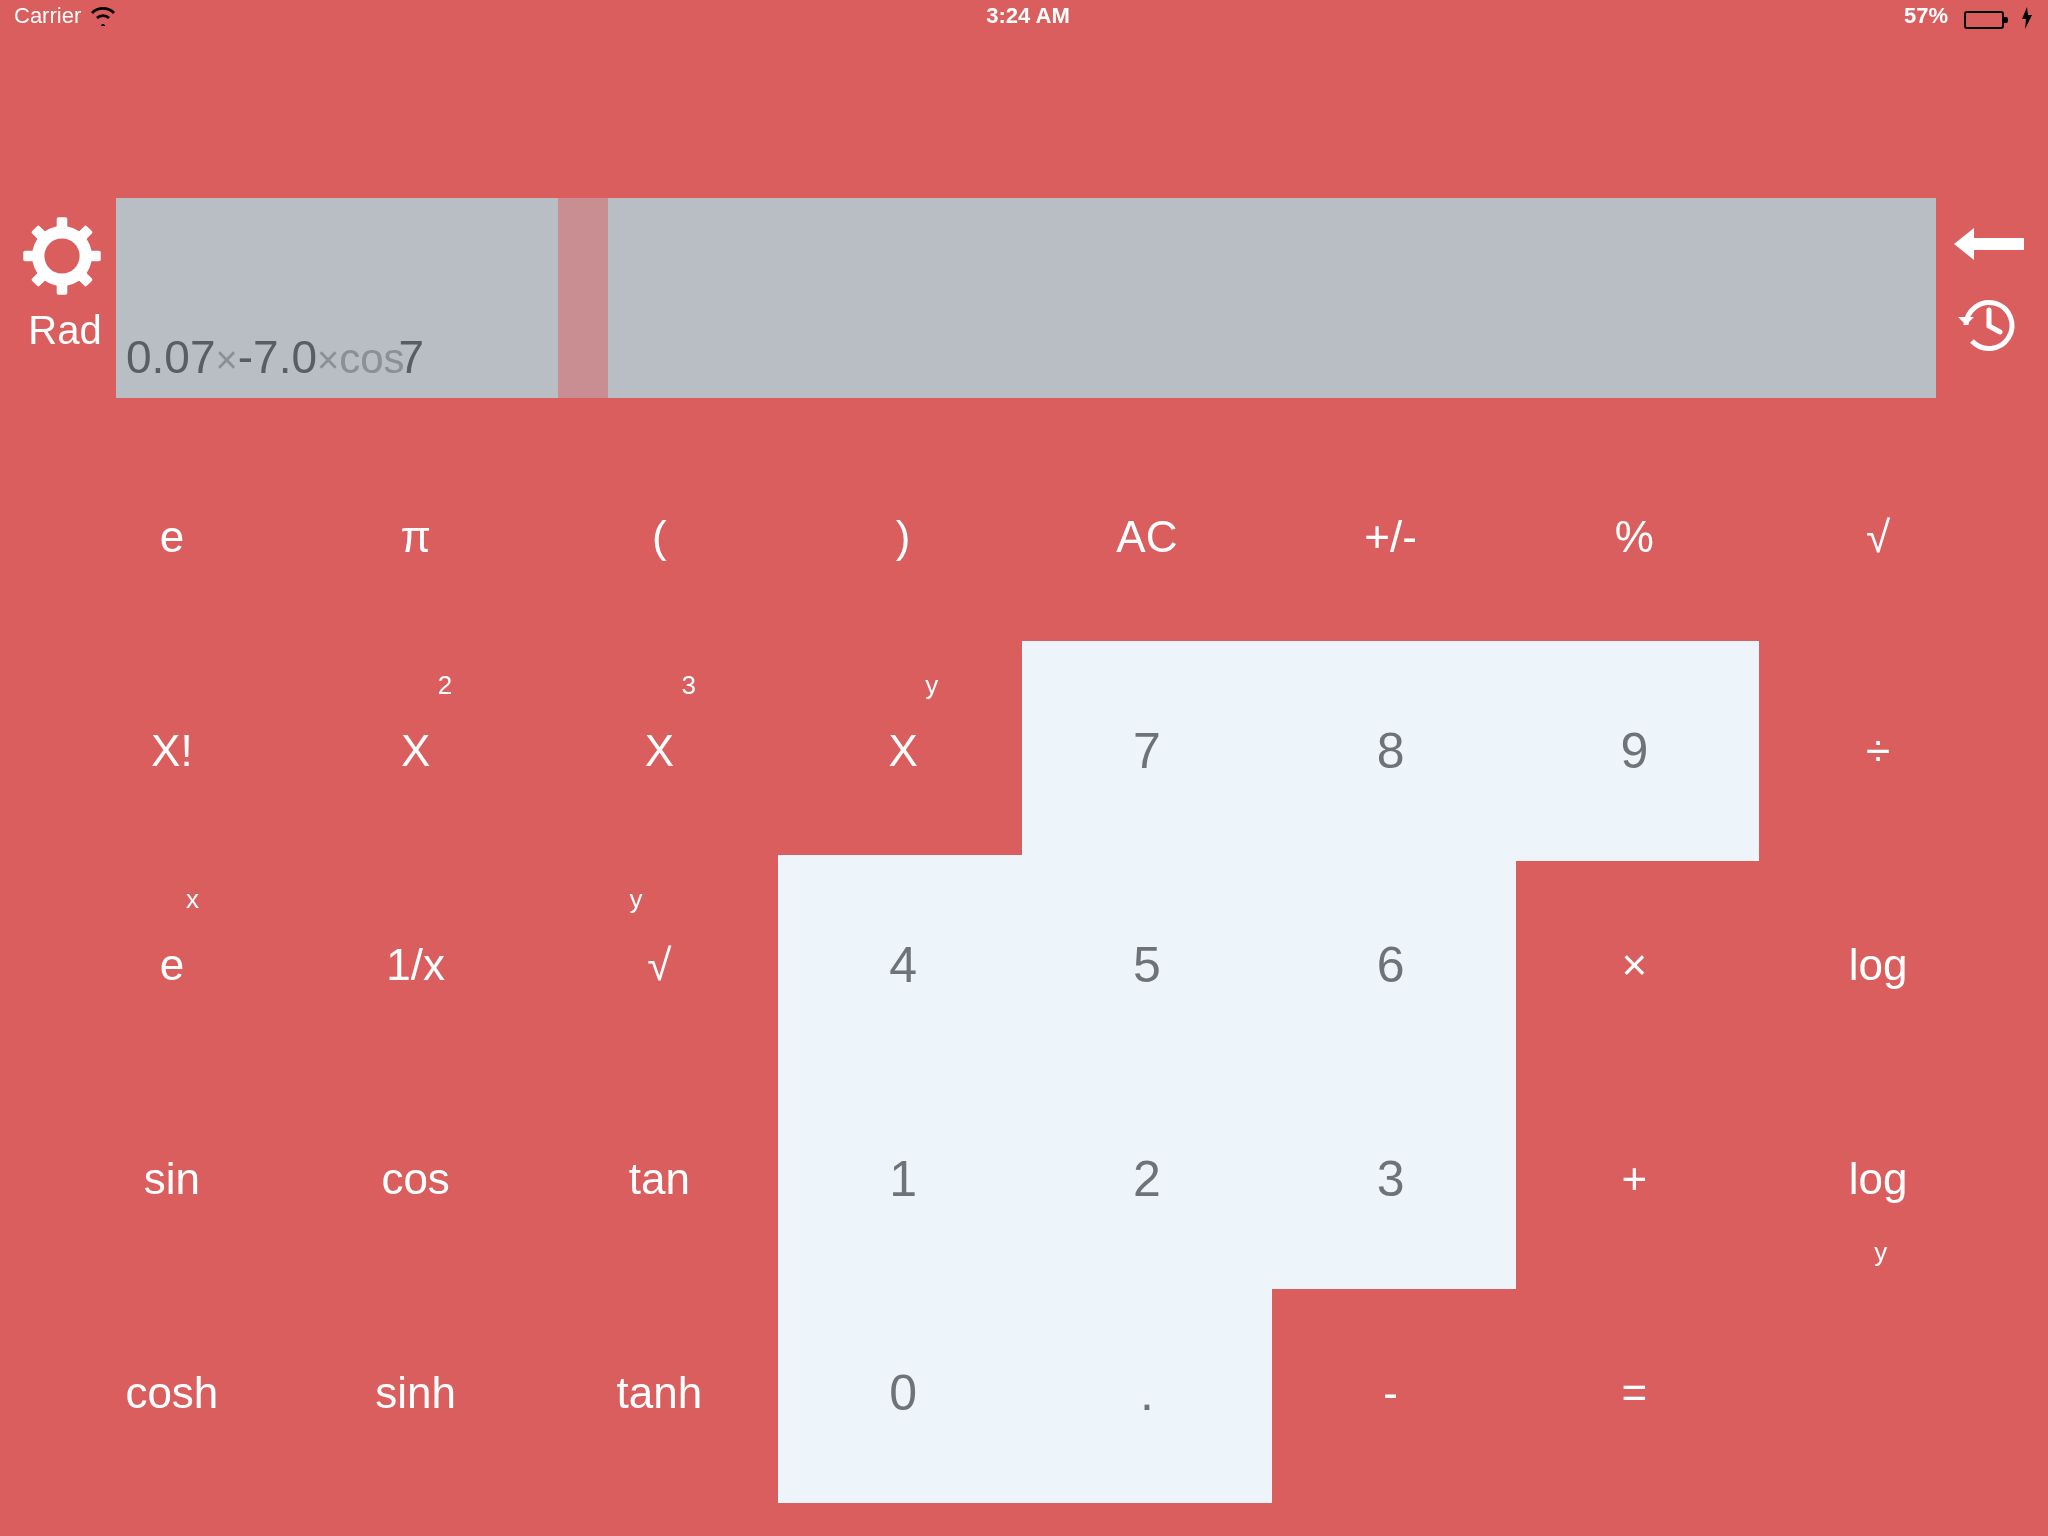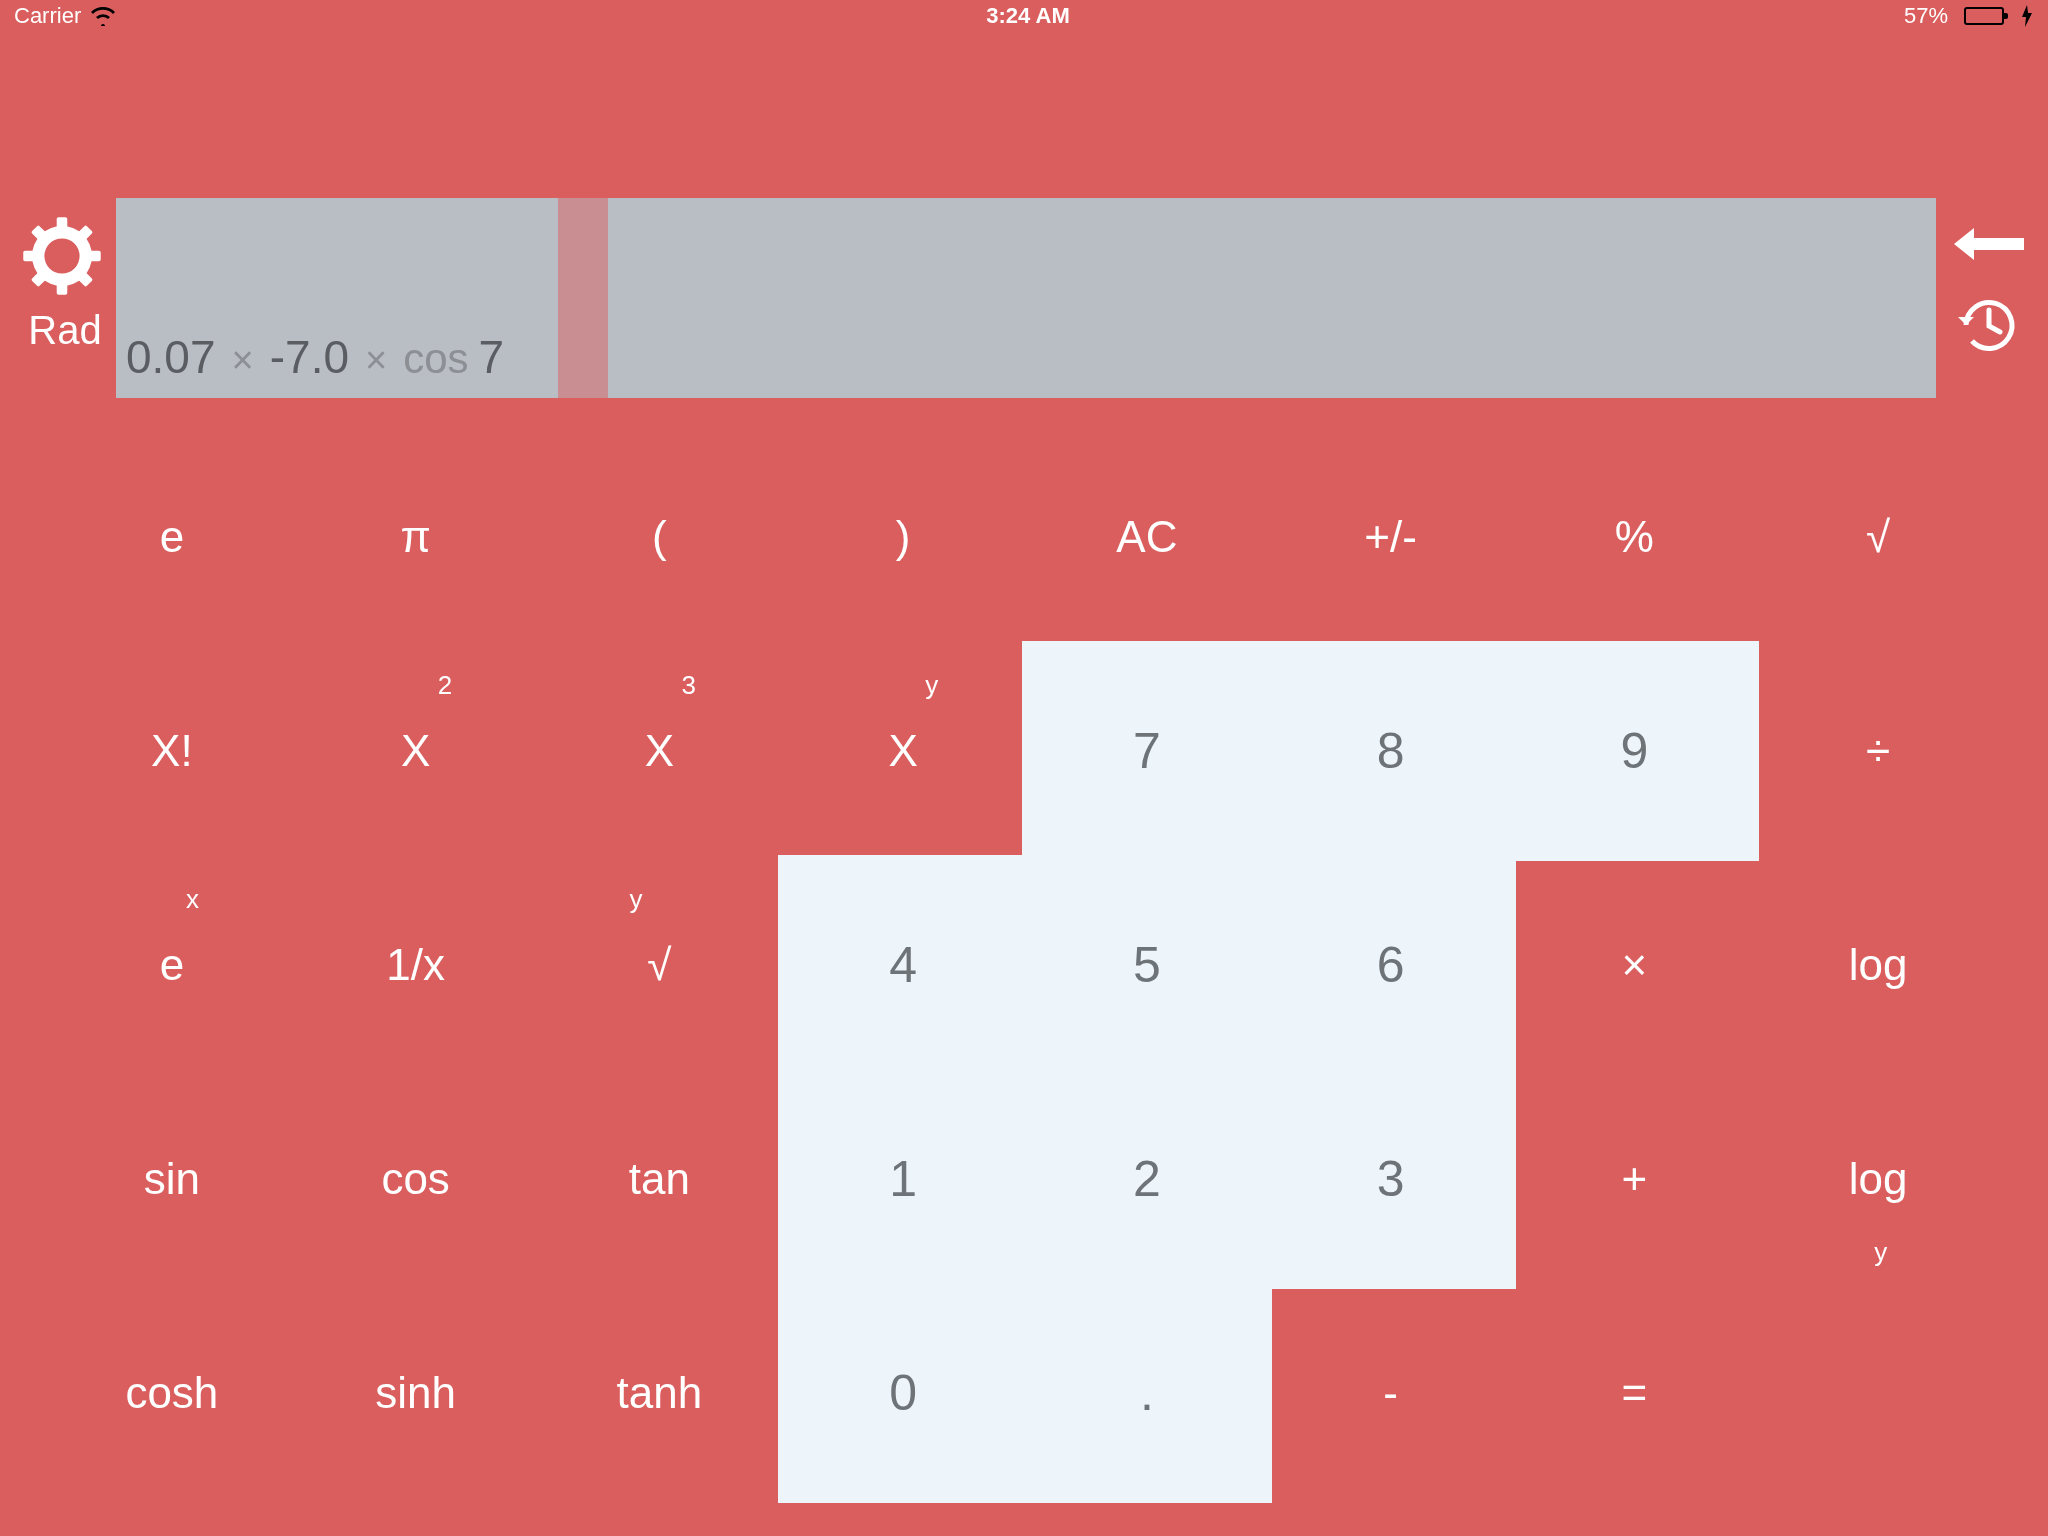--- a/index.html
+++ b/index.html
@@ -23,7 +23,7 @@
     }
     .status-left { position: absolute; left: 14px; display: flex; align-items: center; gap: 8px; }
     .status-center { width: 100%; text-align: center; font-weight: 600; margin-left: 8px; }
-    .status-right { position: absolute; right: 14px; display: flex; align-items: center; gap: 16px; }
+    .status-right { position: absolute; right: 14px; display: flex; align-items: flex-end; gap: 16px; font-weight: bold; }
     .wifi-icon { font-size: 24px; }
     .battery {
       width: 40px; height: 18px; border: 2px solid #000; border-radius: 3px; position: relative;

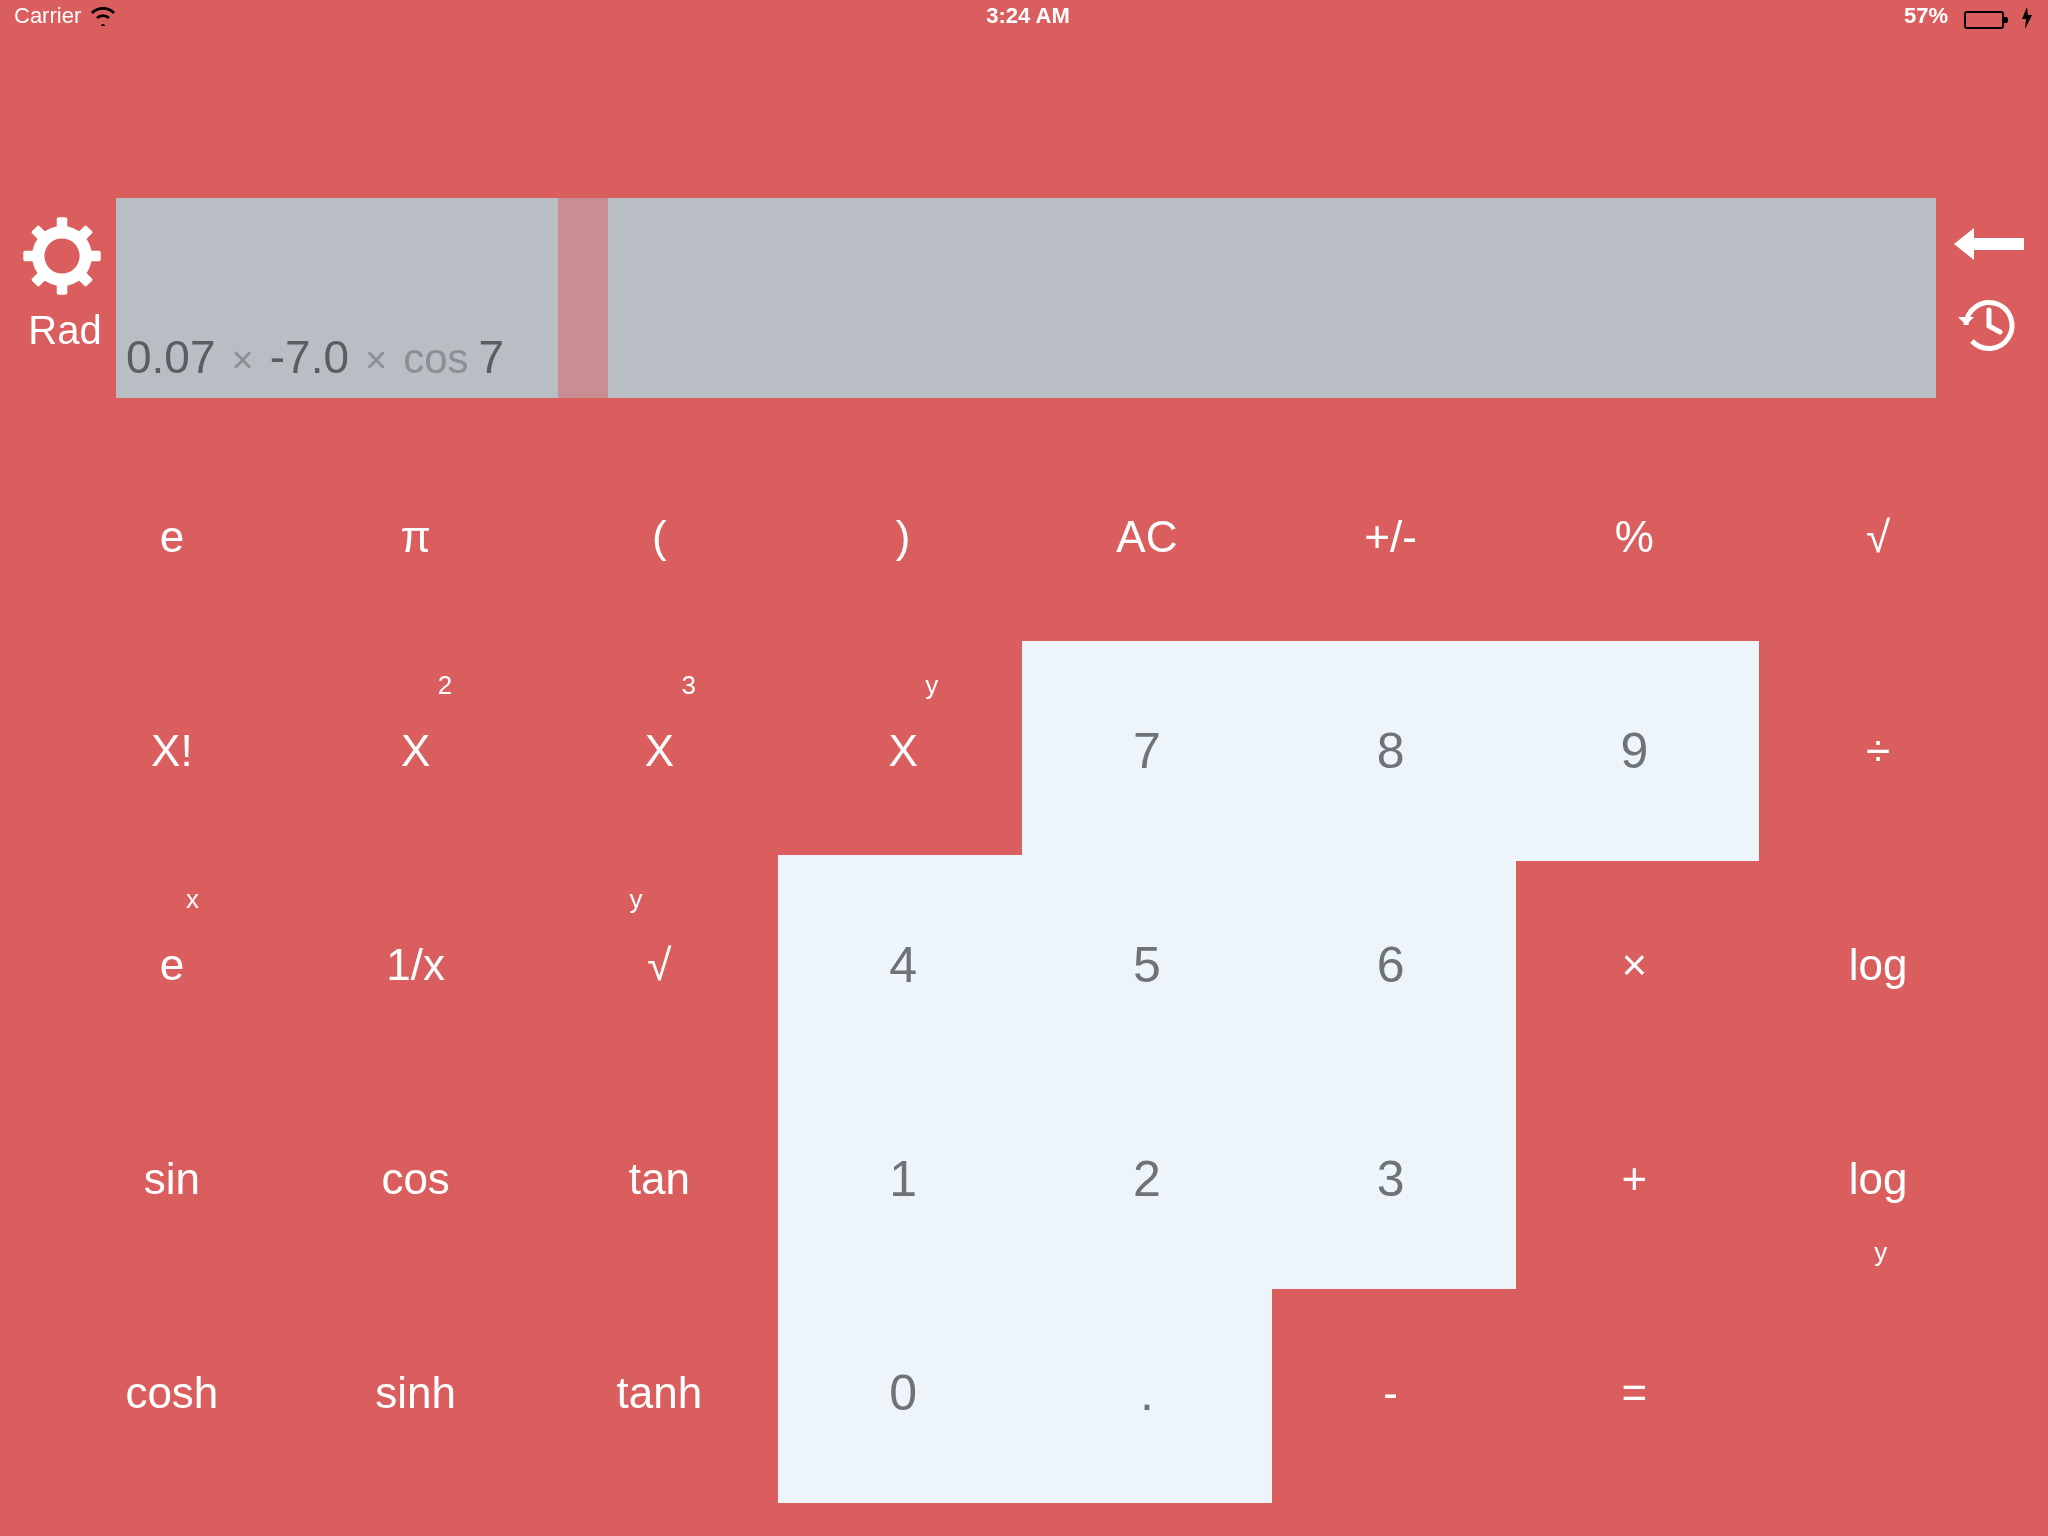--- a/index.html
+++ b/index.html
@@ -67,7 +67,7 @@
       left: 10px; bottom: 14px;
       font-size: 46px;
       color: #5a5e63;
-      display: flex; align-items: baseline; gap: 16px;
+      display: flex; align-items: baseline; 
       font-weight: 400;
     }
     .display-text .op { color: #8c8f94; font-size: 38px; }

